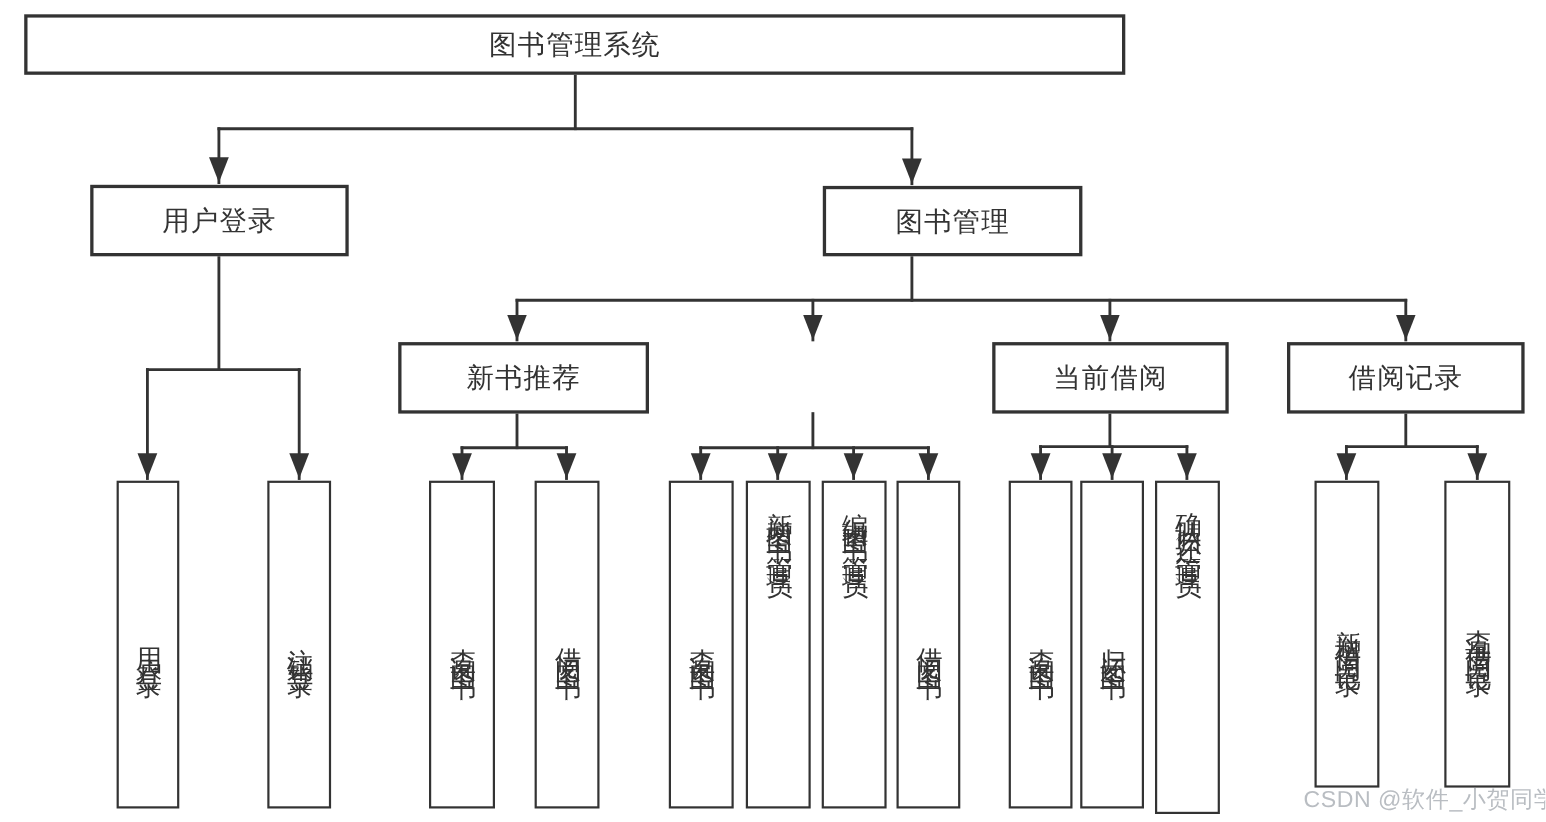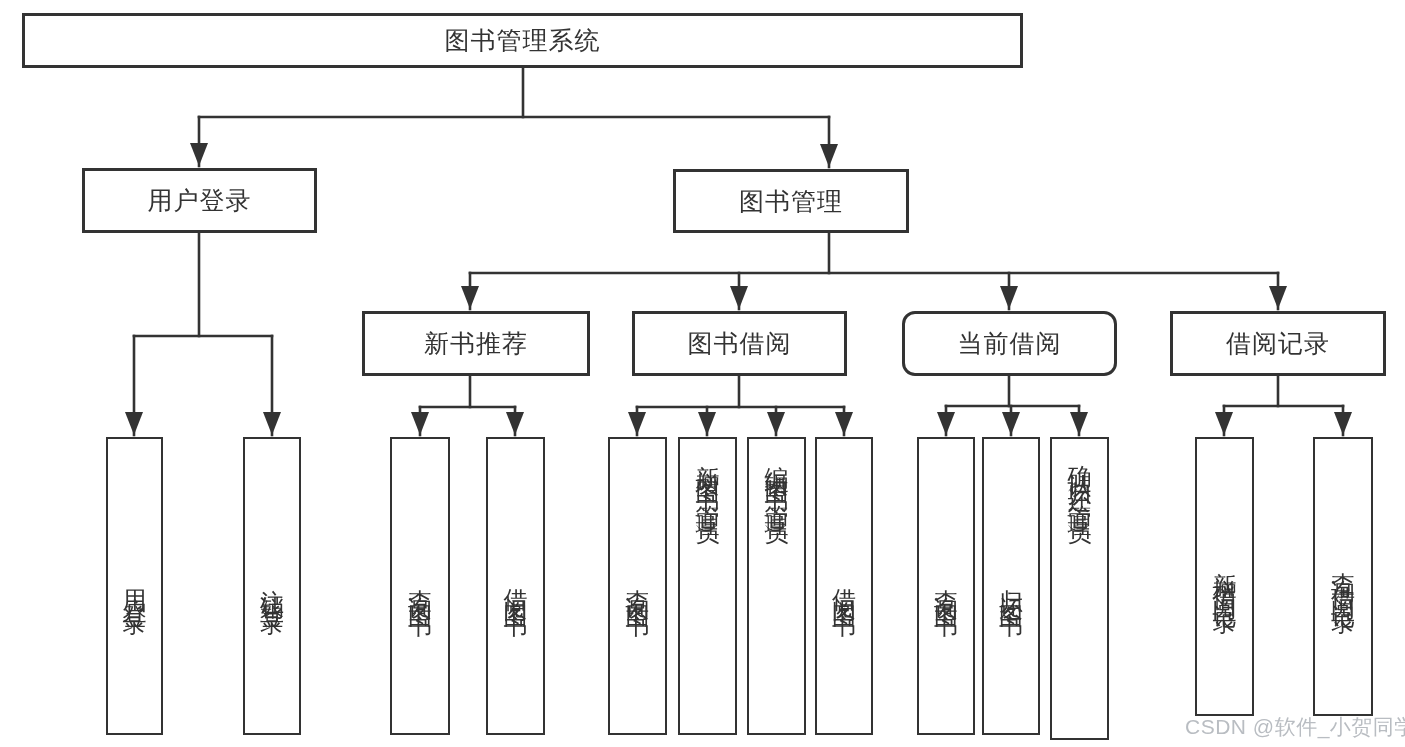--- a/index.html
+++ b/index.html
@@ -135,7 +135,7 @@
   <div class="box" style="left:82px; top:168px; width:235px; height:65px;">
     <span class="lbl">用户登录</span>
   </div>
-  <div class="box" style="left:673px; top:169px; width:236px; height:64px;">
+  <div class="box" style="left:748px; top:169px; width:236px; height:64px;">
     <span class="lbl">图书管理</span>
   </div>
 

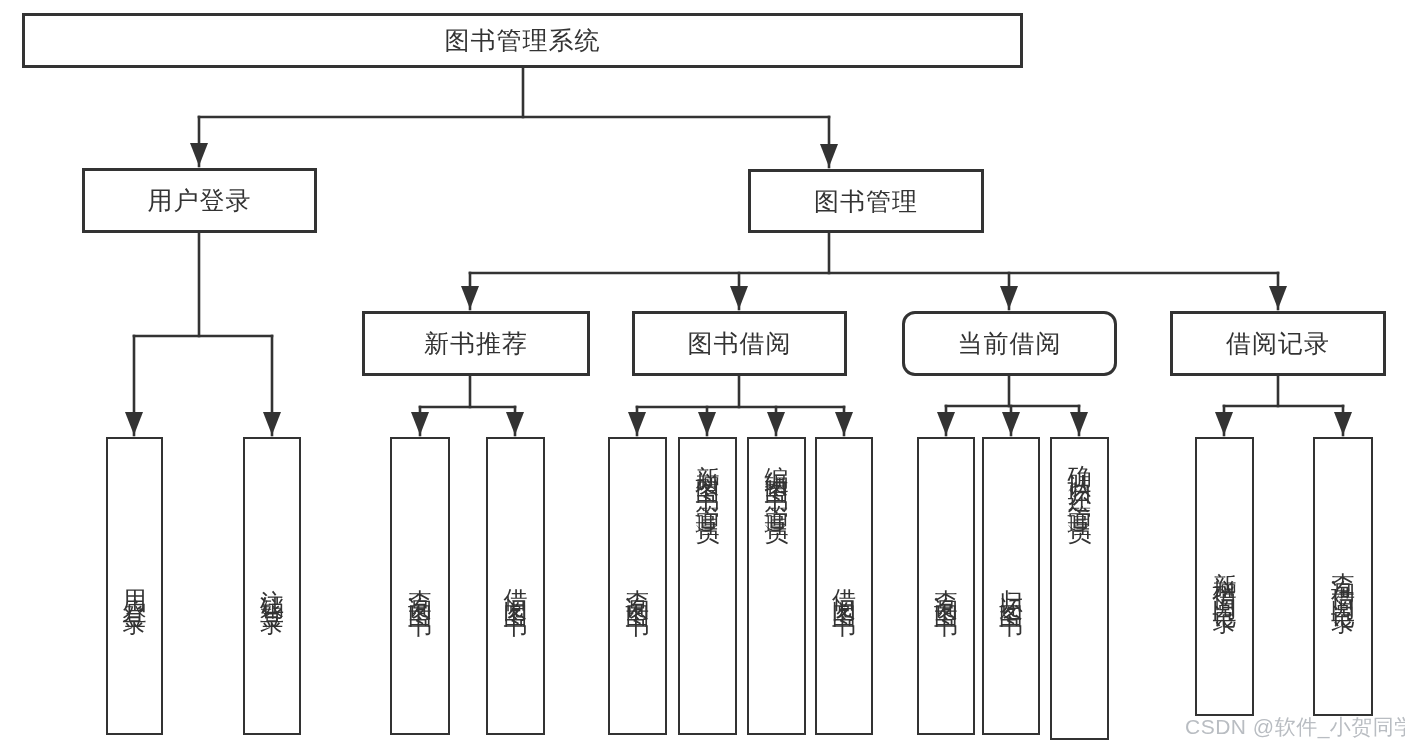--- a/index.html
+++ b/index.html
@@ -142,9 +142,6 @@
   <div class="box" style="left:362px; top:311px; width:228px; height:65px;">
     <span class="lbl">新书推荐</span>
   </div>
-  <div class="box" style="left:632px; top:311px; width:215px; height:65px;">
-    <span class="lbl">图书借阅</span>
-  </div>
   <div class="box" style="left:902px; top:311px; width:215px; height:65px;border-radius:13px;">
     <span class="lbl">当前借阅</span>
   </div>

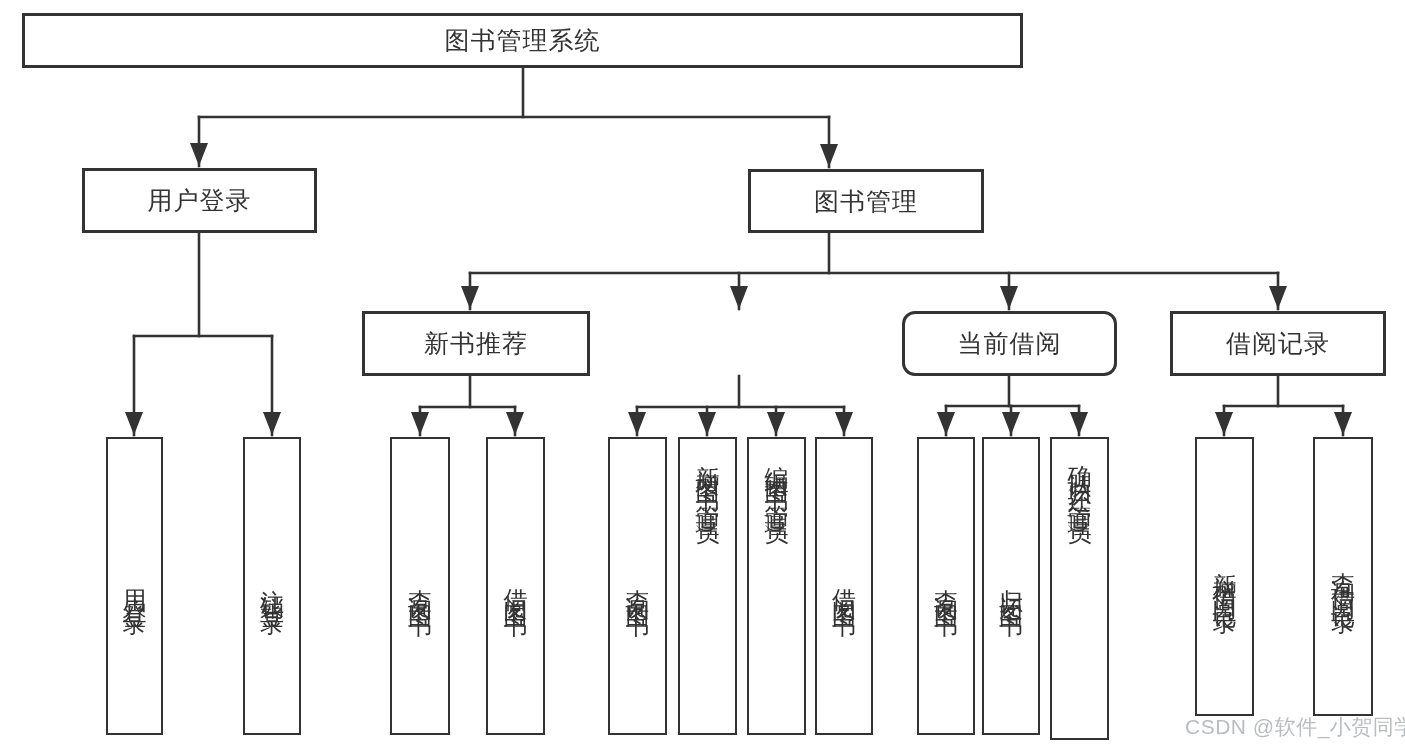--- a/index.html
+++ b/index.html
@@ -142,7 +142,7 @@
   <div class="box" style="left:362px; top:311px; width:228px; height:65px;">
     <span class="lbl">新书推荐</span>
   </div>
-  <div class="box" style="left:902px; top:311px; width:215px; height:65px;border-radius:13px;">
+  <div class="box" style="left:902px; top:311px; width:215px; height:65px;">
     <span class="lbl">当前借阅</span>
   </div>
   <div class="box" style="left:1170px; top:311px; width:216px; height:65px;">

